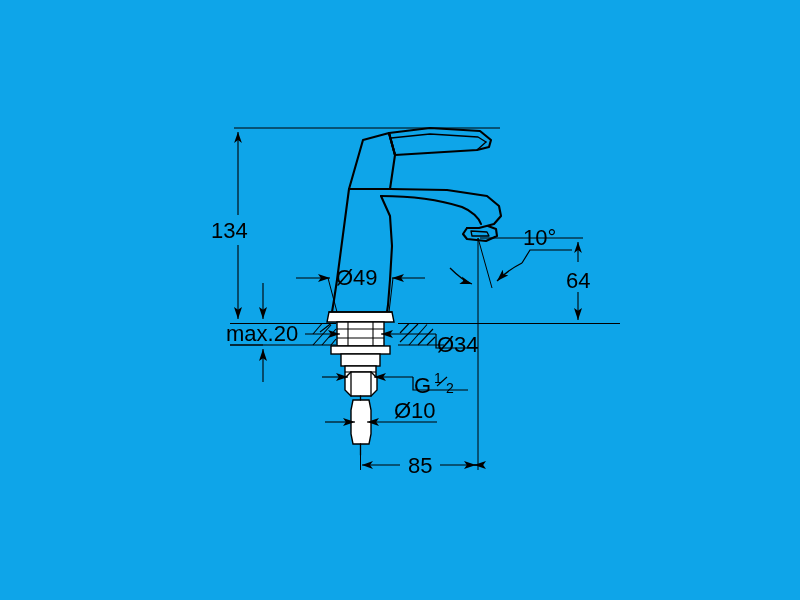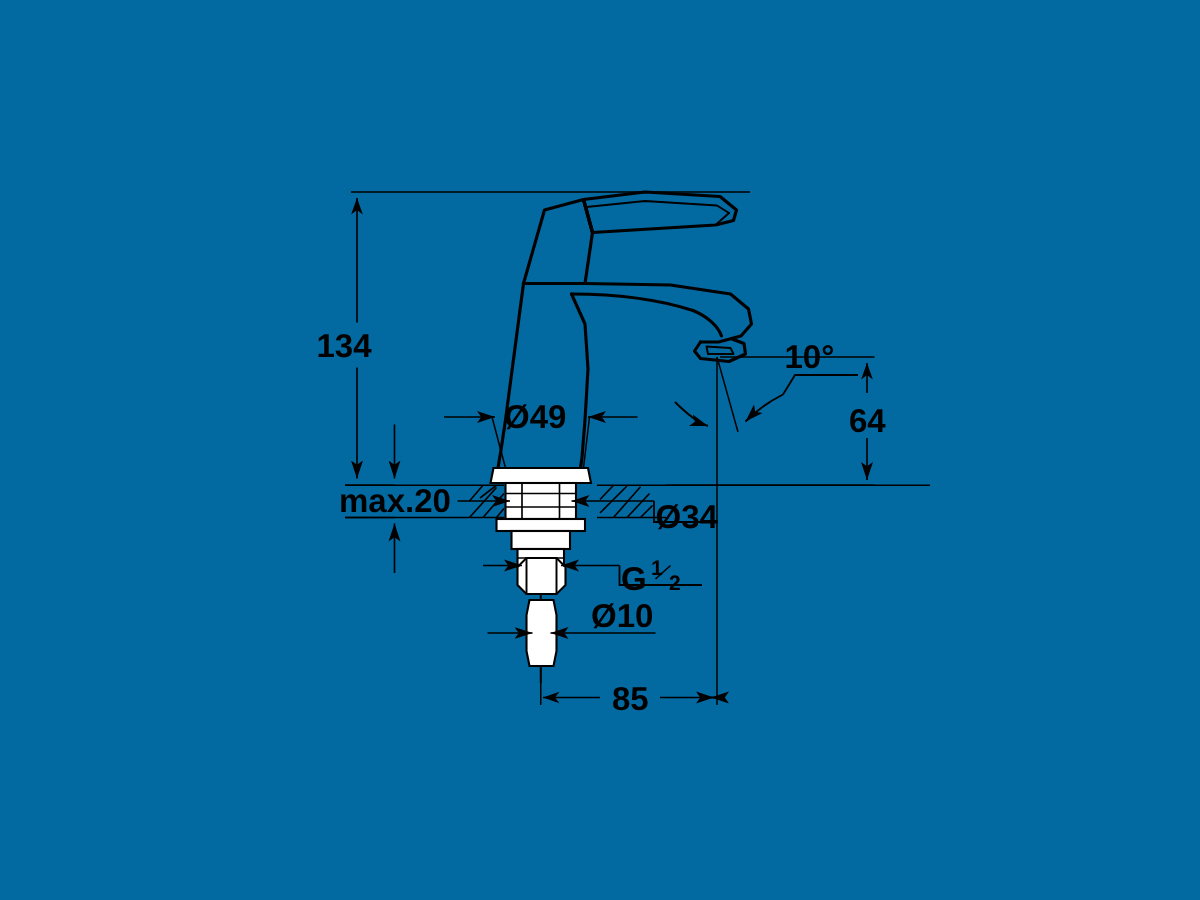--- a/index.html
+++ b/index.html
@@ -18,8 +18,7 @@
     position: relative;
     width: 800px;
     height: 600px;
-    background: #0369a1;
-    font-weight: bold;
+    background: #0ea5e9;
   }
   svg#tech-drawing {
     display: block;

